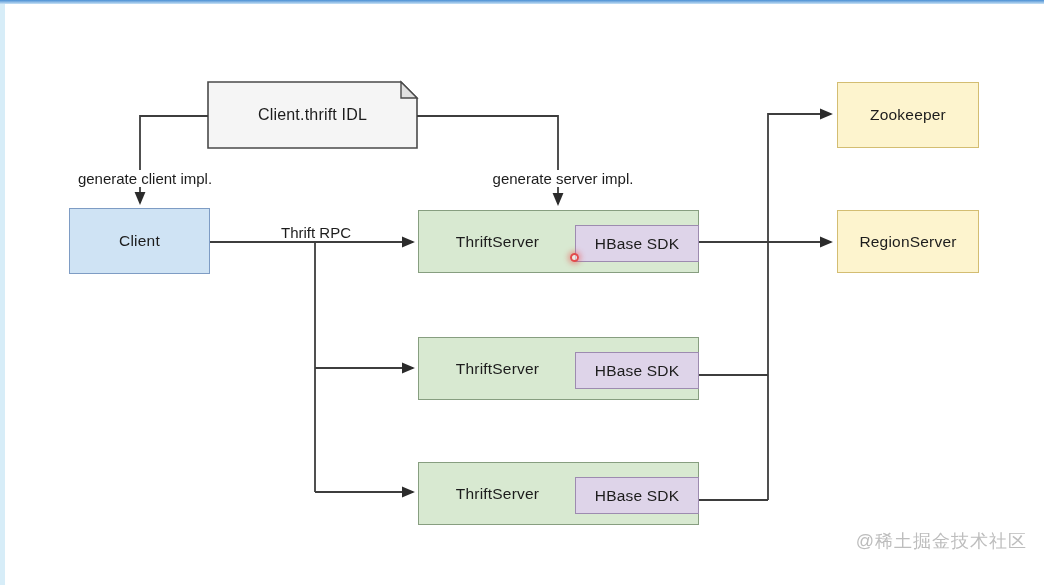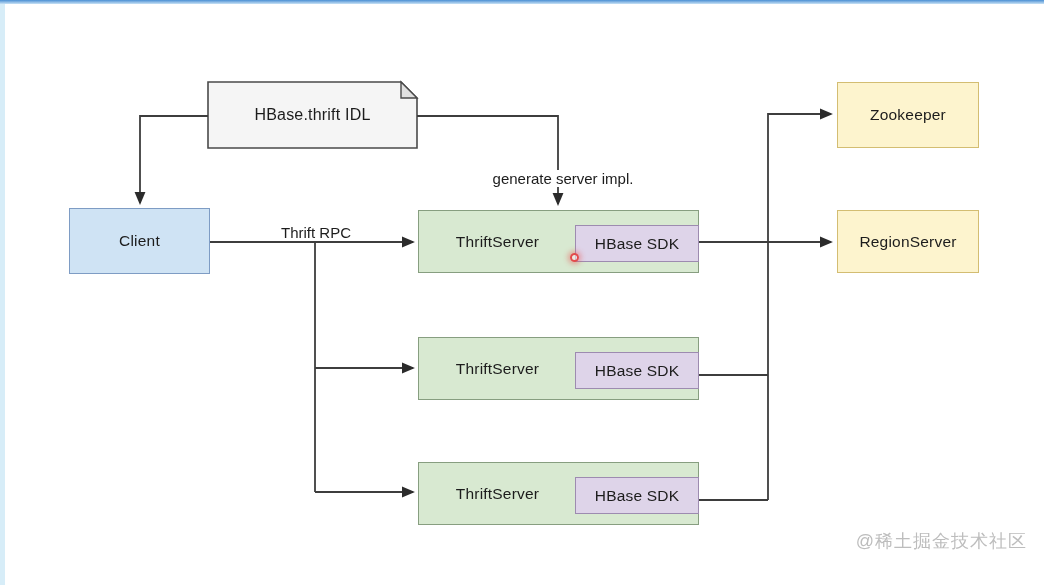--- a/index.html
+++ b/index.html
@@ -112,7 +112,7 @@
   </svg>
 
   <div class="doc-label">
-    <span class="lbl">HBase.thrift IDL</span>
+    <span class="lbl">Client.thrift IDL</span>
   </div>
 
   <div class="edge-label masked gen-server">generate server impl.</div>

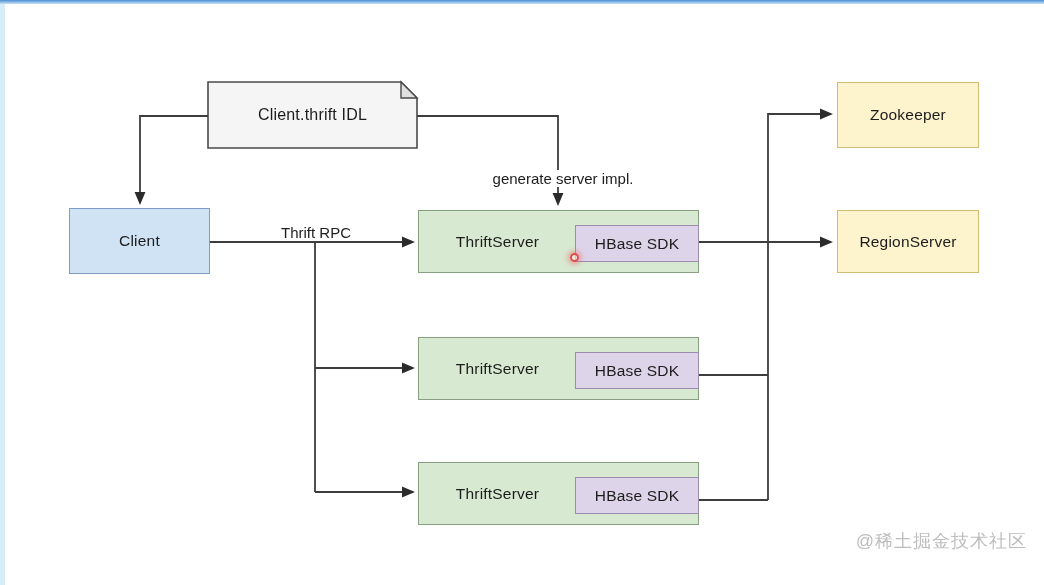--- a/index.html
+++ b/index.html
@@ -115,6 +115,7 @@
     <span class="lbl">Client.thrift IDL</span>
   </div>
 
+  <div class="edge-label masked gen-client">generate client impl.</div>
   <div class="edge-label masked gen-server">generate server impl.</div>
   <div class="edge-label rpc">Thrift RPC</div>
 

